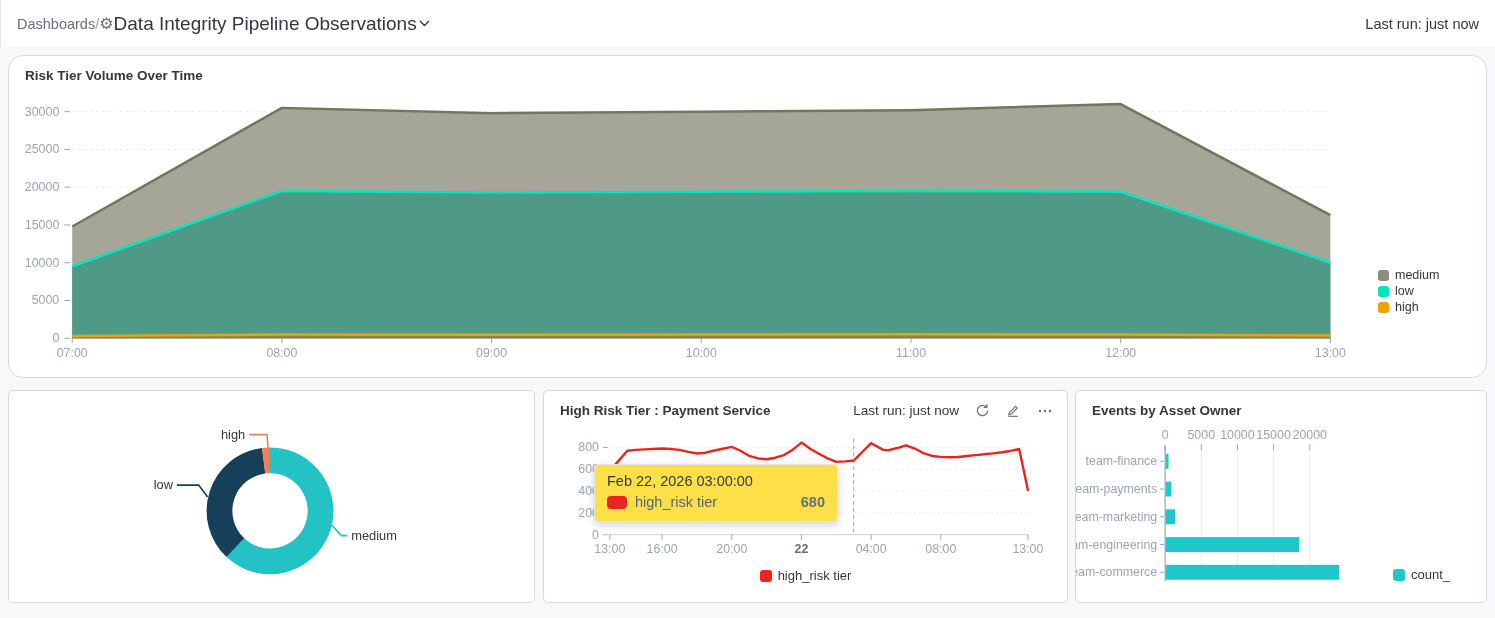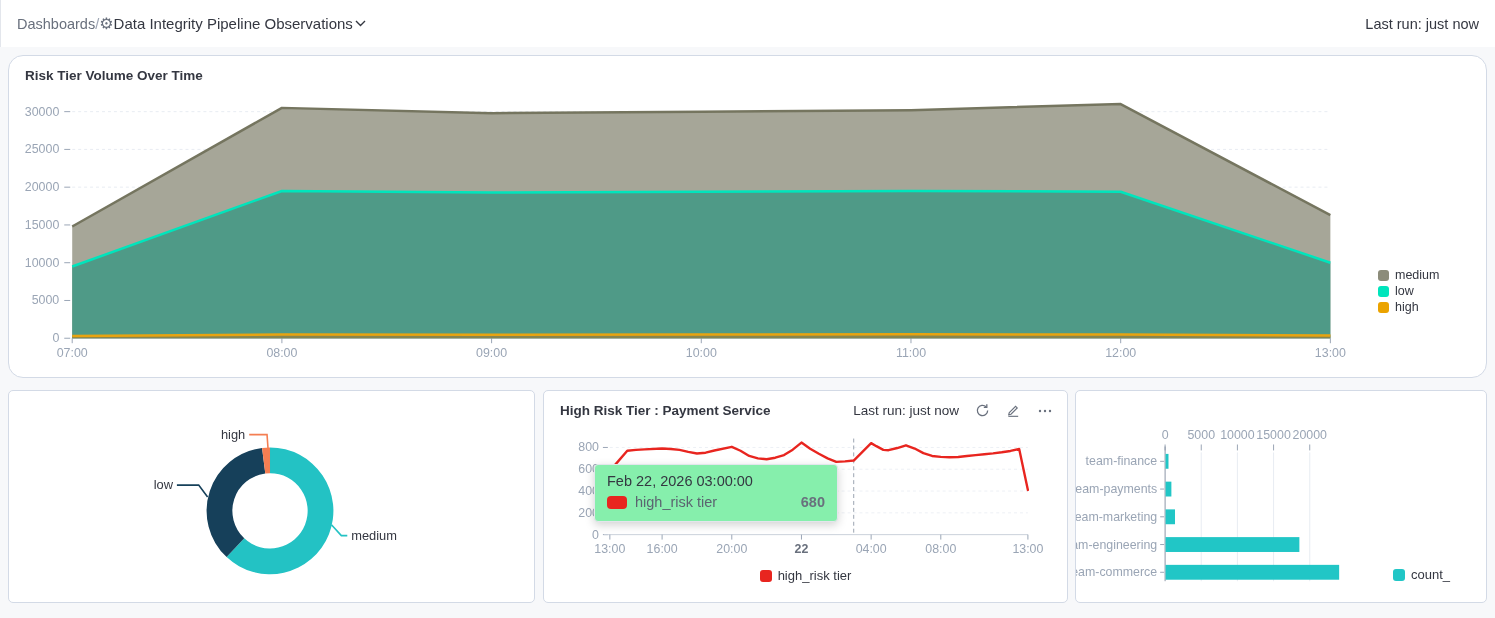--- a/index.html
+++ b/index.html
@@ -11,7 +11,7 @@
   .crumb-root { color:#69707d; text-decoration:none; cursor:pointer; }
   .crumb-sep { color:#9aa2b1; }
   .gear { color:#69707d; font-size:16px; line-height:1; }
-  .crumb-title { color:#343741; font-size:15px; }
+  .crumb-title { color:#343741; font-size:19px; }
   .chev { margin-left:2px; }
   .lastrun-global { color:#343741; font-size:14.5px; }
   

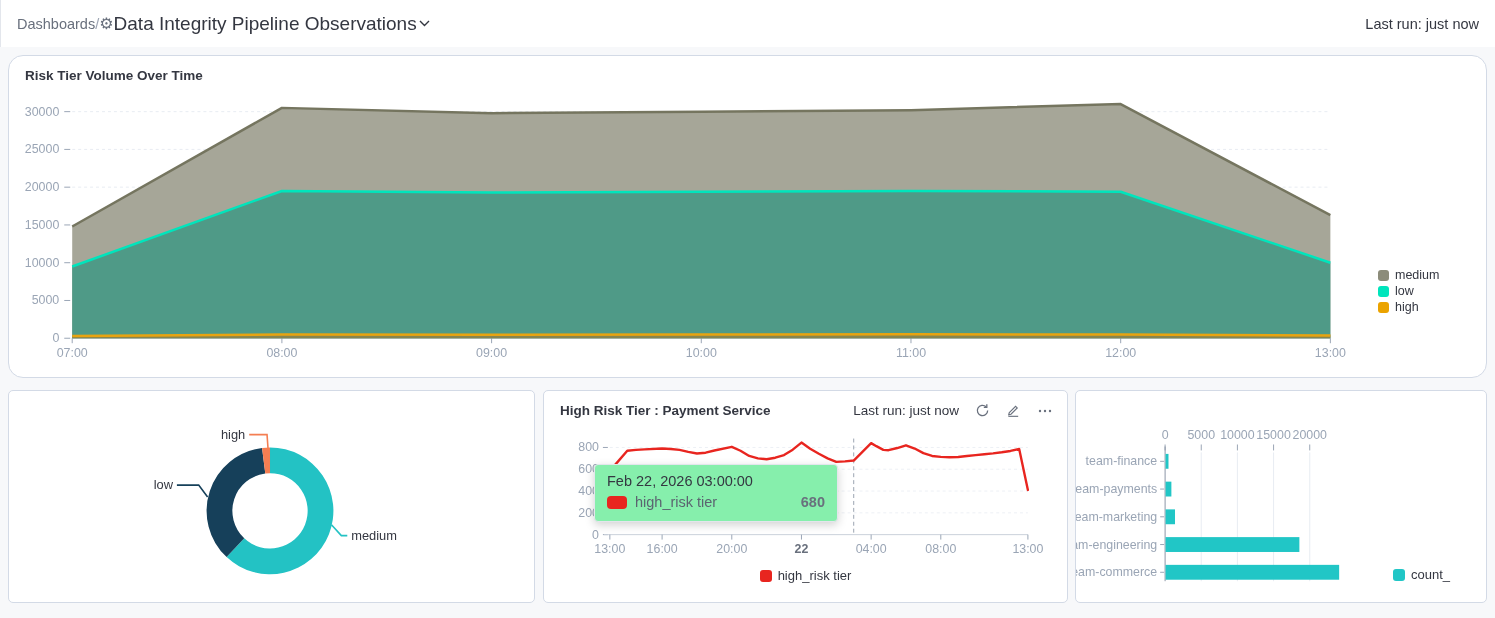--- a/index.html
+++ b/index.html
@@ -215,6 +215,7 @@
   </section>
 
   <section class="panel" id="panelBars">
+    <h3>Events by Asset Owner</h3>
     <svg class="chart-svg" id="barChart" viewBox="0 0 412 213">
         <text x="89" y="48" text-anchor="middle" class="tick">0</text>
         <line x1="89" y1="54" x2="89" y2="60" stroke="#9aa5b5"></line>

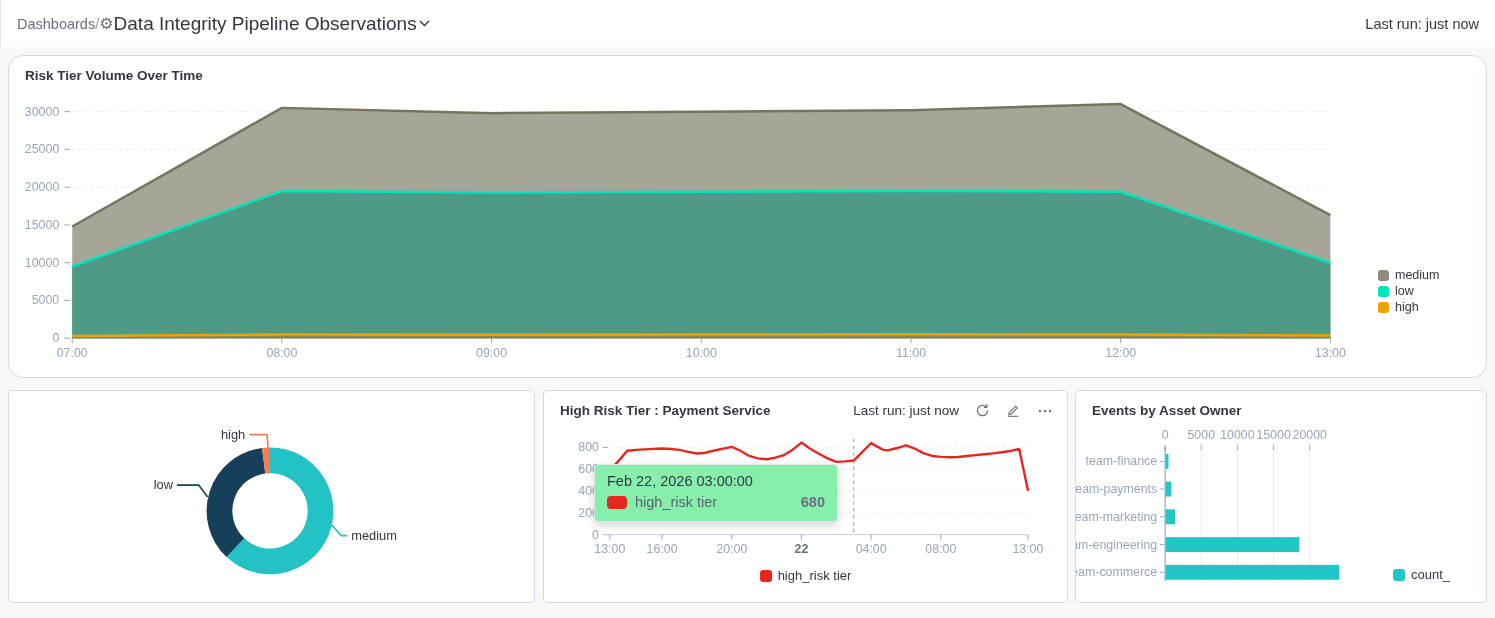--- a/index.html
+++ b/index.html
@@ -37,7 +37,7 @@
   .head-lastrun { color:#343741; font-size:13.5px; }
   .icon-btn { cursor:pointer; display:flex; align-items:center; color:#69707d; }
   
-  .tooltip { position:absolute; left:50px; top:73px; width:244px; height:58px; background:#86efac; border:1px solid #e3e6ec; border-radius:4px; box-shadow:0 3px 10px rgba(0,0,0,.18); padding:8px 12px; z-index:5; }
+  .tooltip { position:absolute; left:50px; top:73px; width:244px; height:58px; background:#fde047; border:1px solid #e3e6ec; border-radius:4px; box-shadow:0 3px 10px rgba(0,0,0,.18); padding:8px 12px; z-index:5; }
   .tt-title { font-size:14.5px; color:#343741; margin-bottom:5px; }
   .tt-row { display:flex; align-items:center; gap:8px; font-size:14.5px; color:#5b6470; }
   .tt-sw { width:20px; height:13px; border-radius:4px; flex:0 0 auto; }

